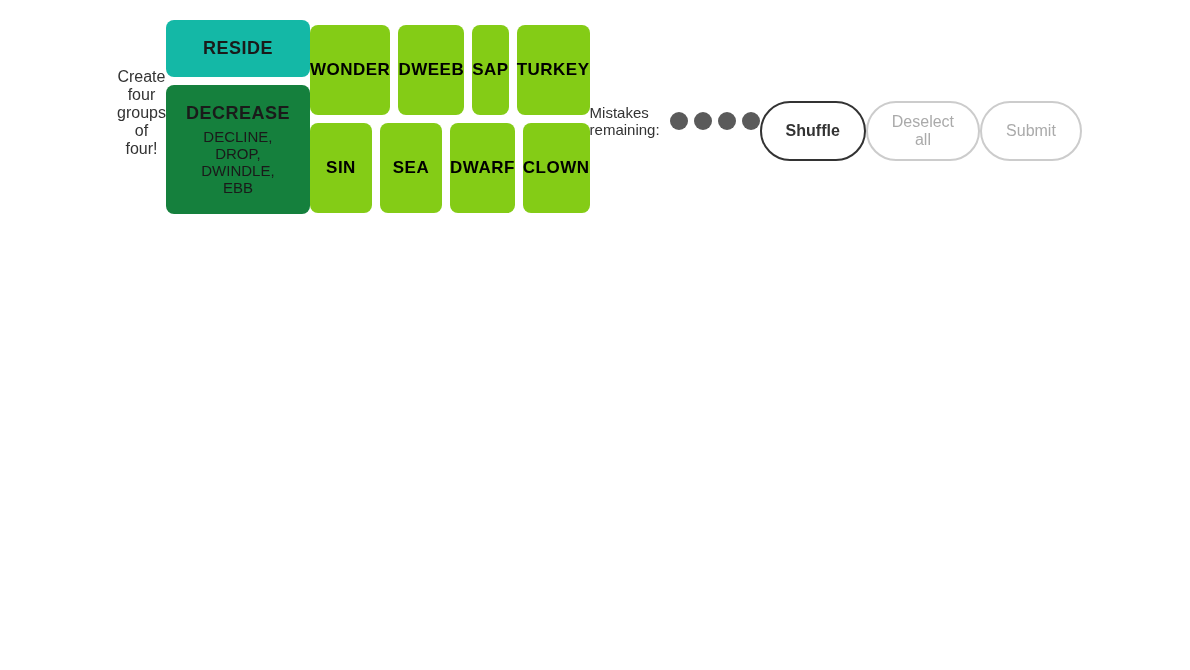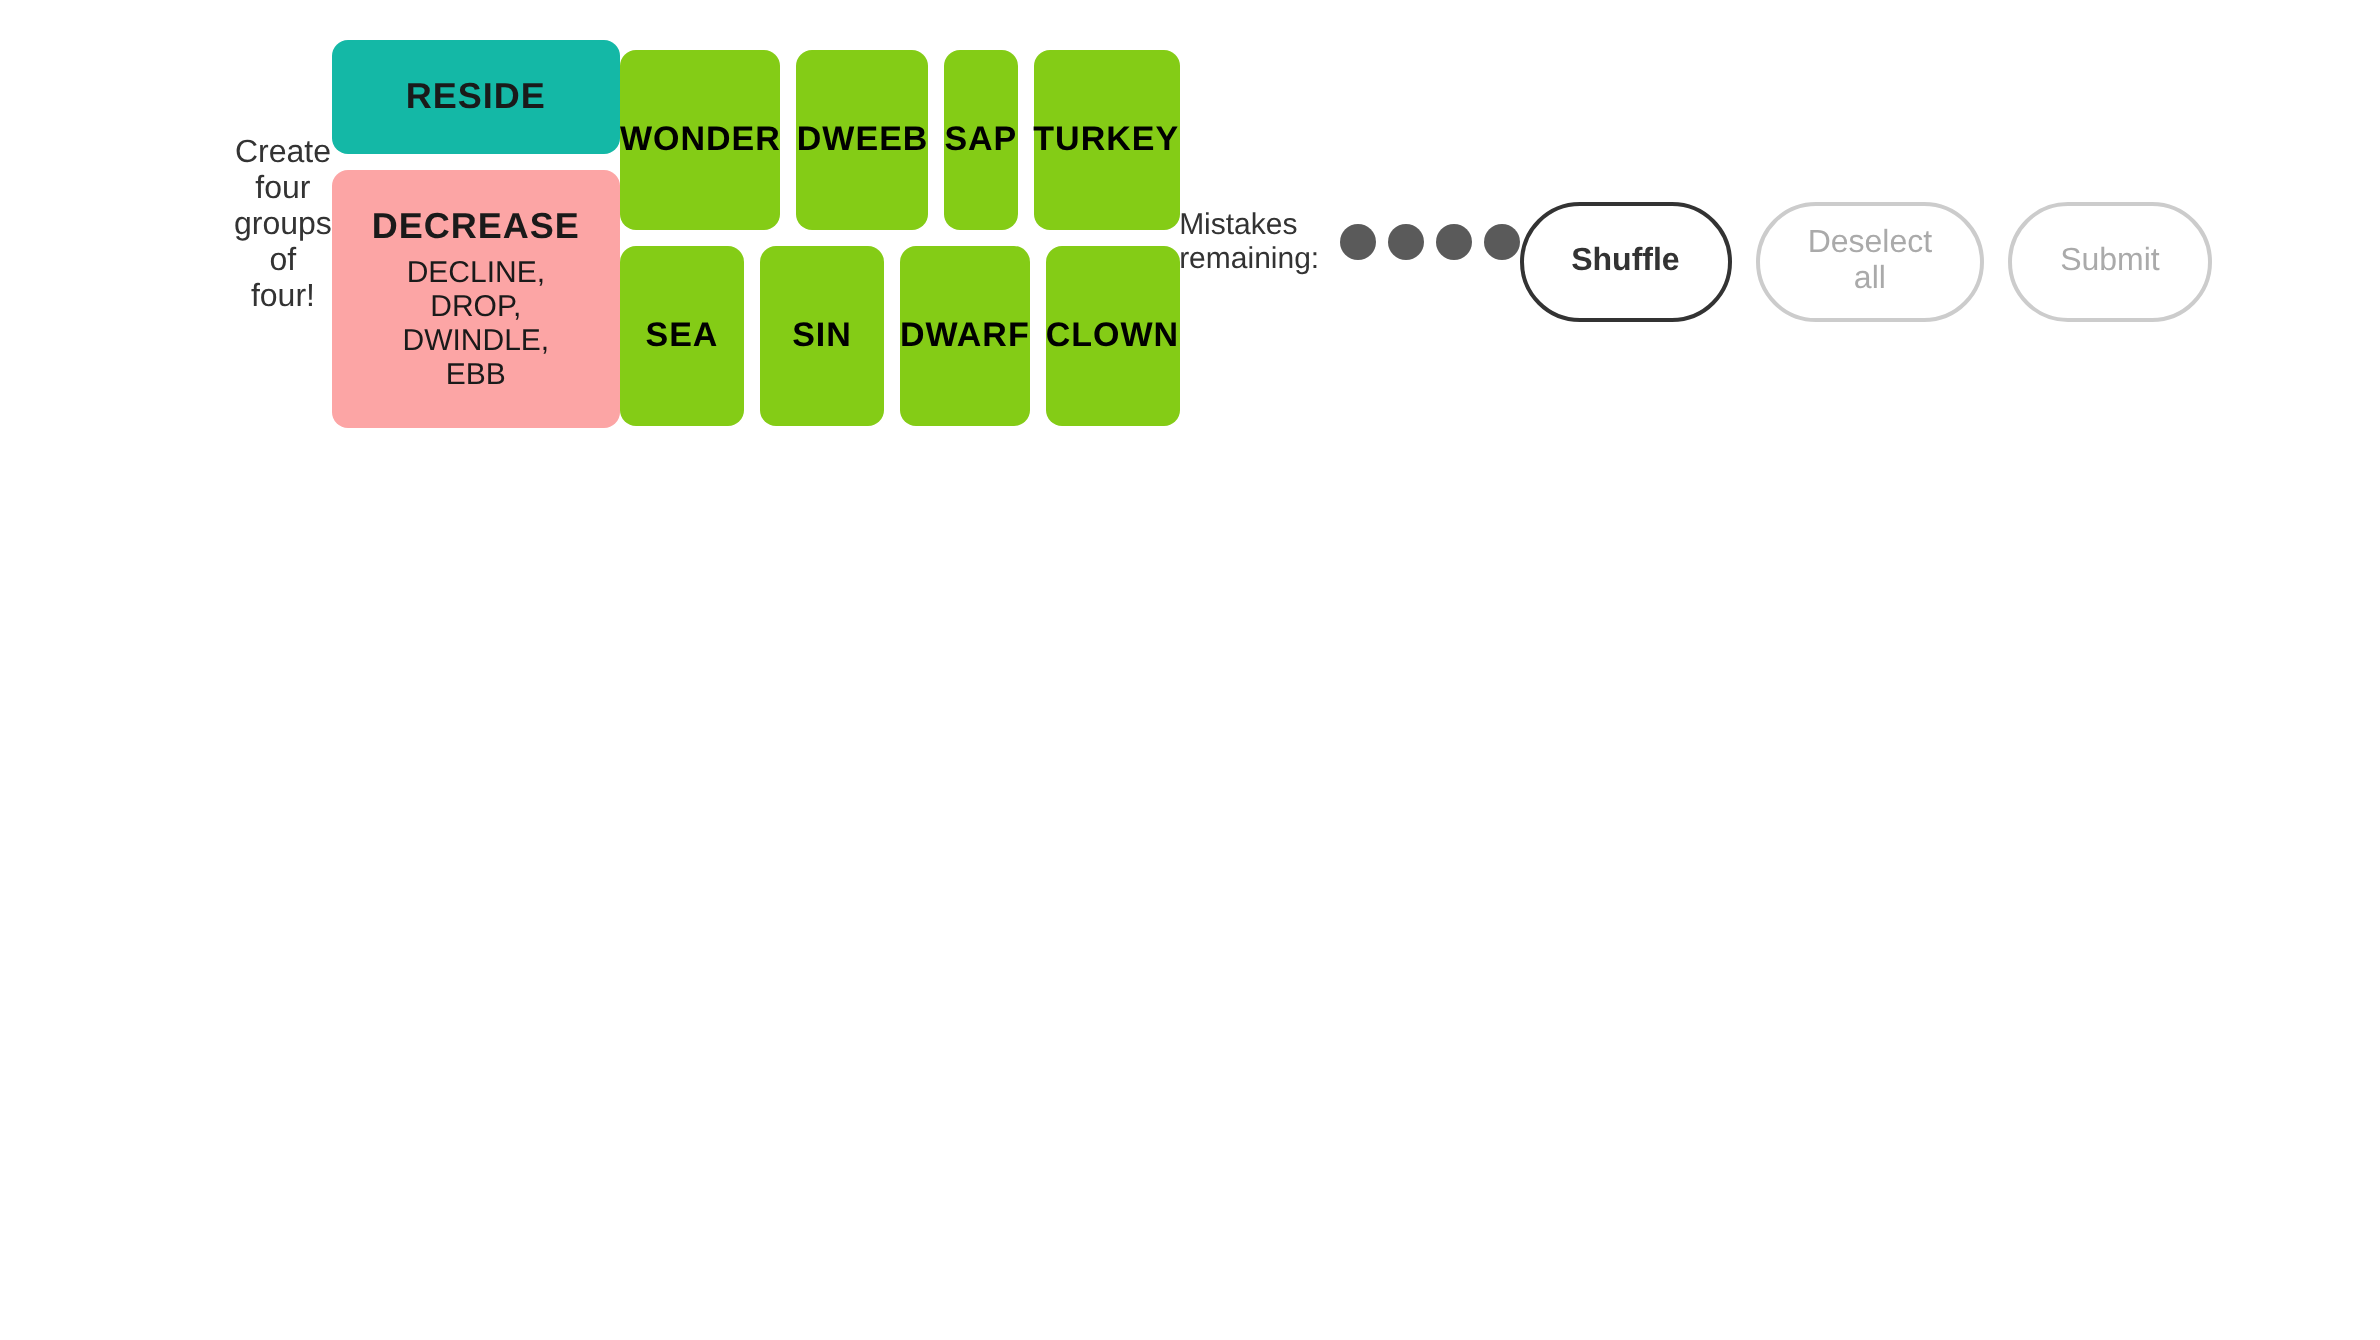--- a/index.html
+++ b/index.html
@@ -46,7 +46,7 @@
     }
 
     .solved-group.green {
-      background-color: #fca5a5;
+      background-color: #15803d;
     }
 
     .solved-group-title {

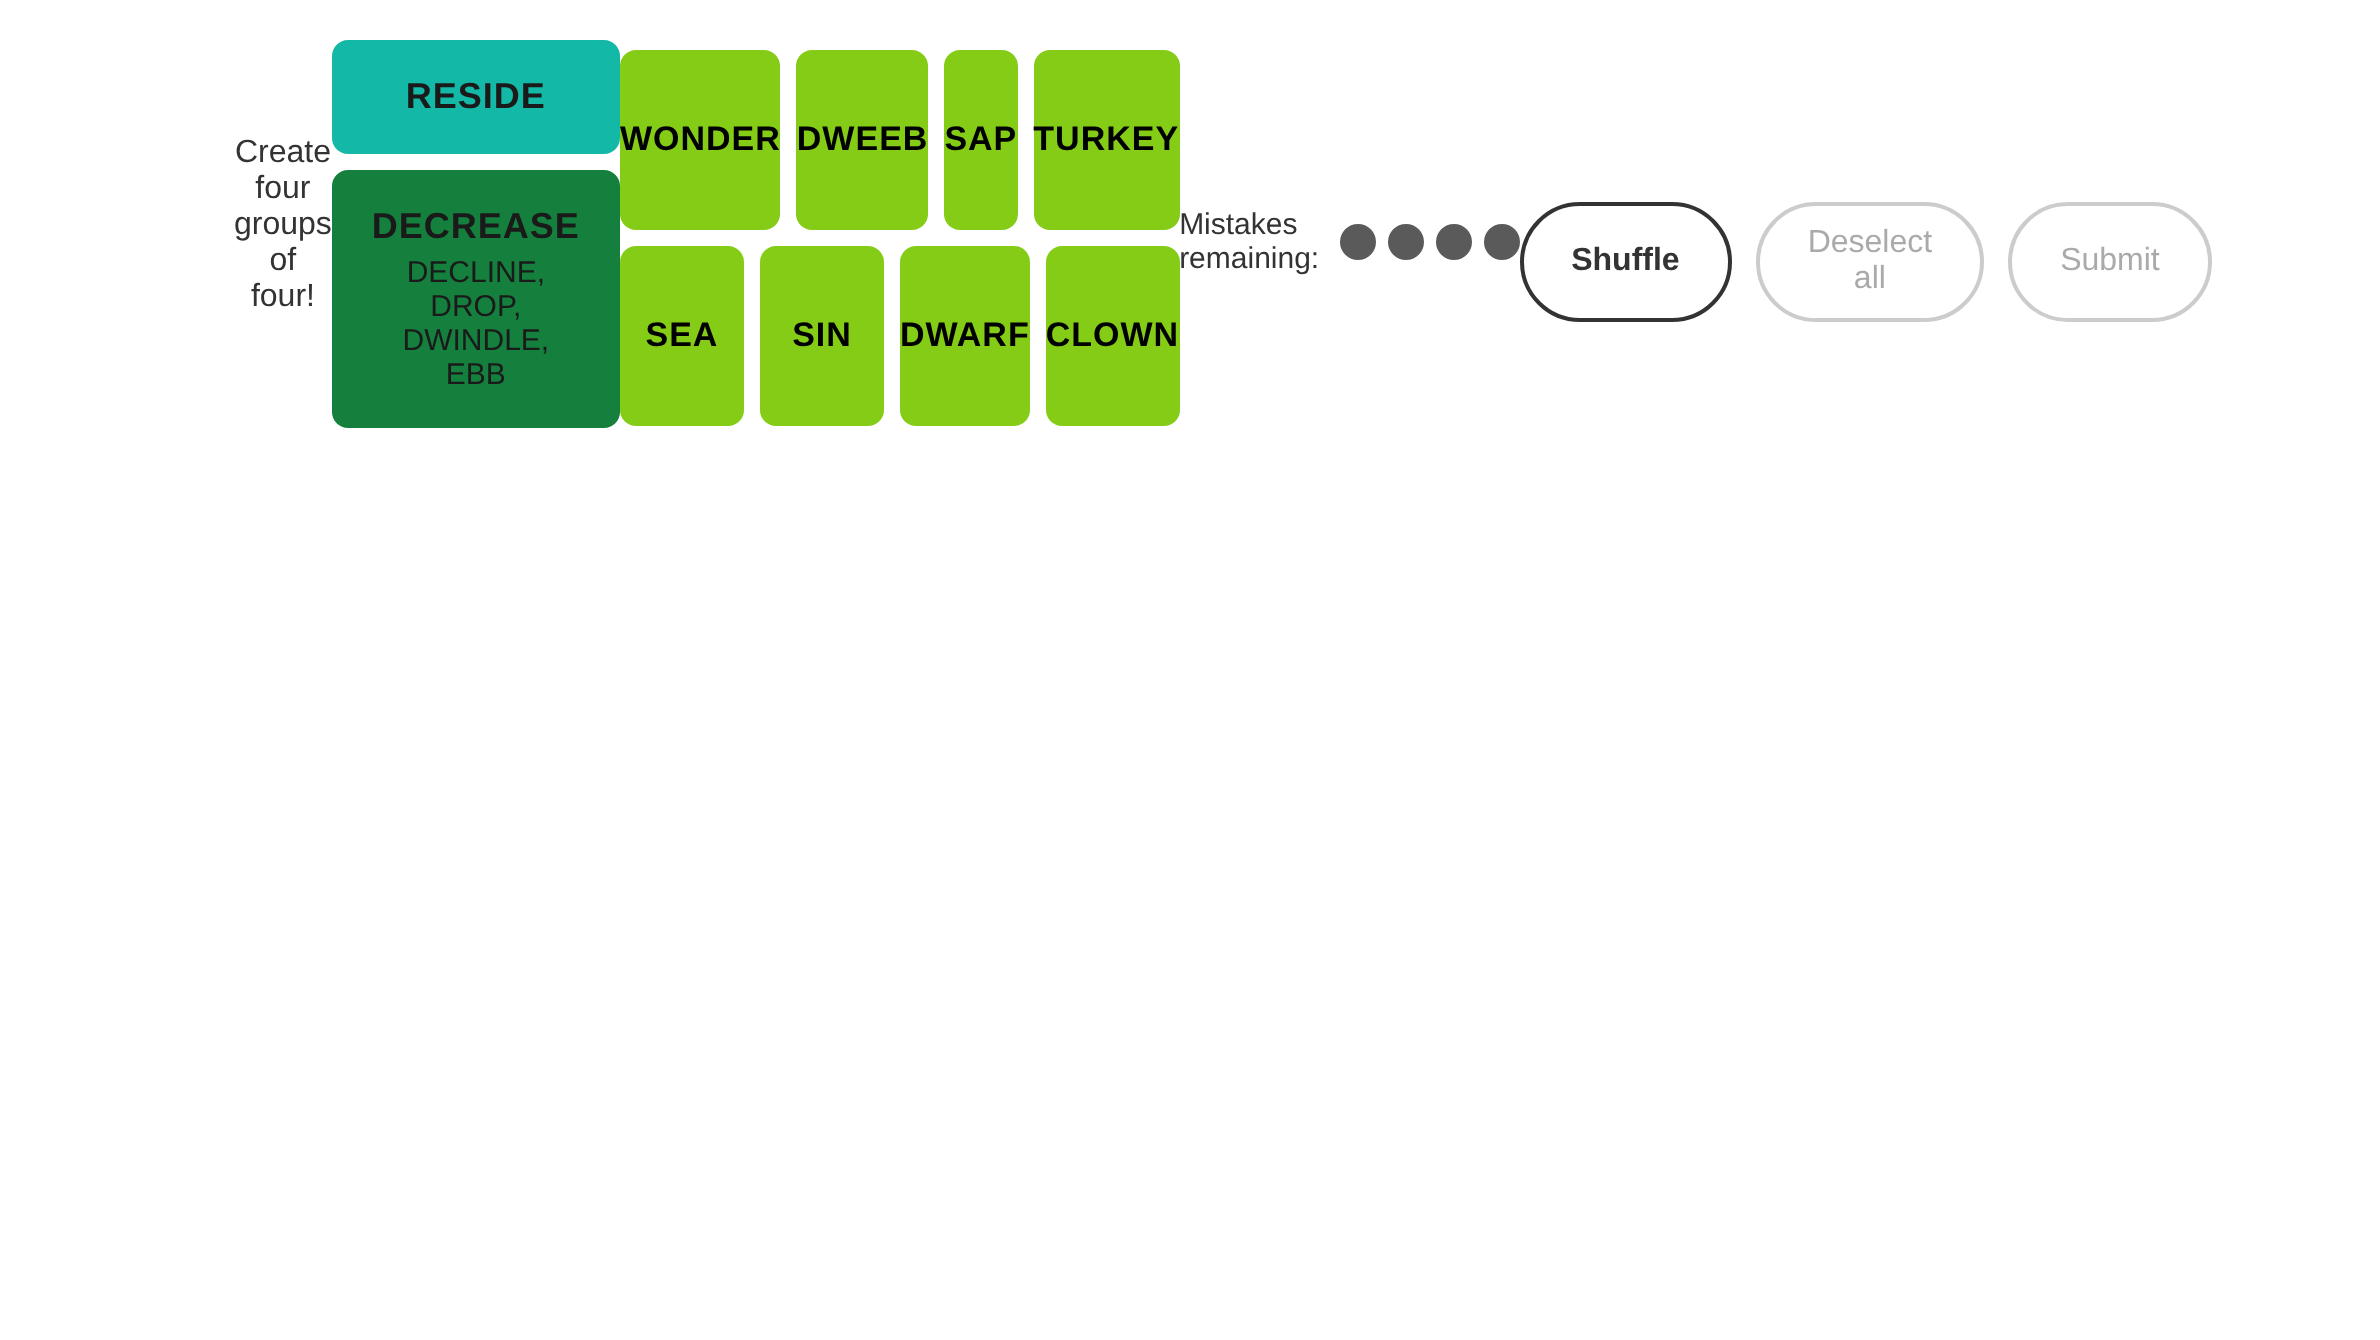--- a/index.html
+++ b/index.html
@@ -116,7 +116,6 @@
 
     .buttons-row {
       display: flex;
-      gap: 12px;
       margin-top: 20px;
     }
 

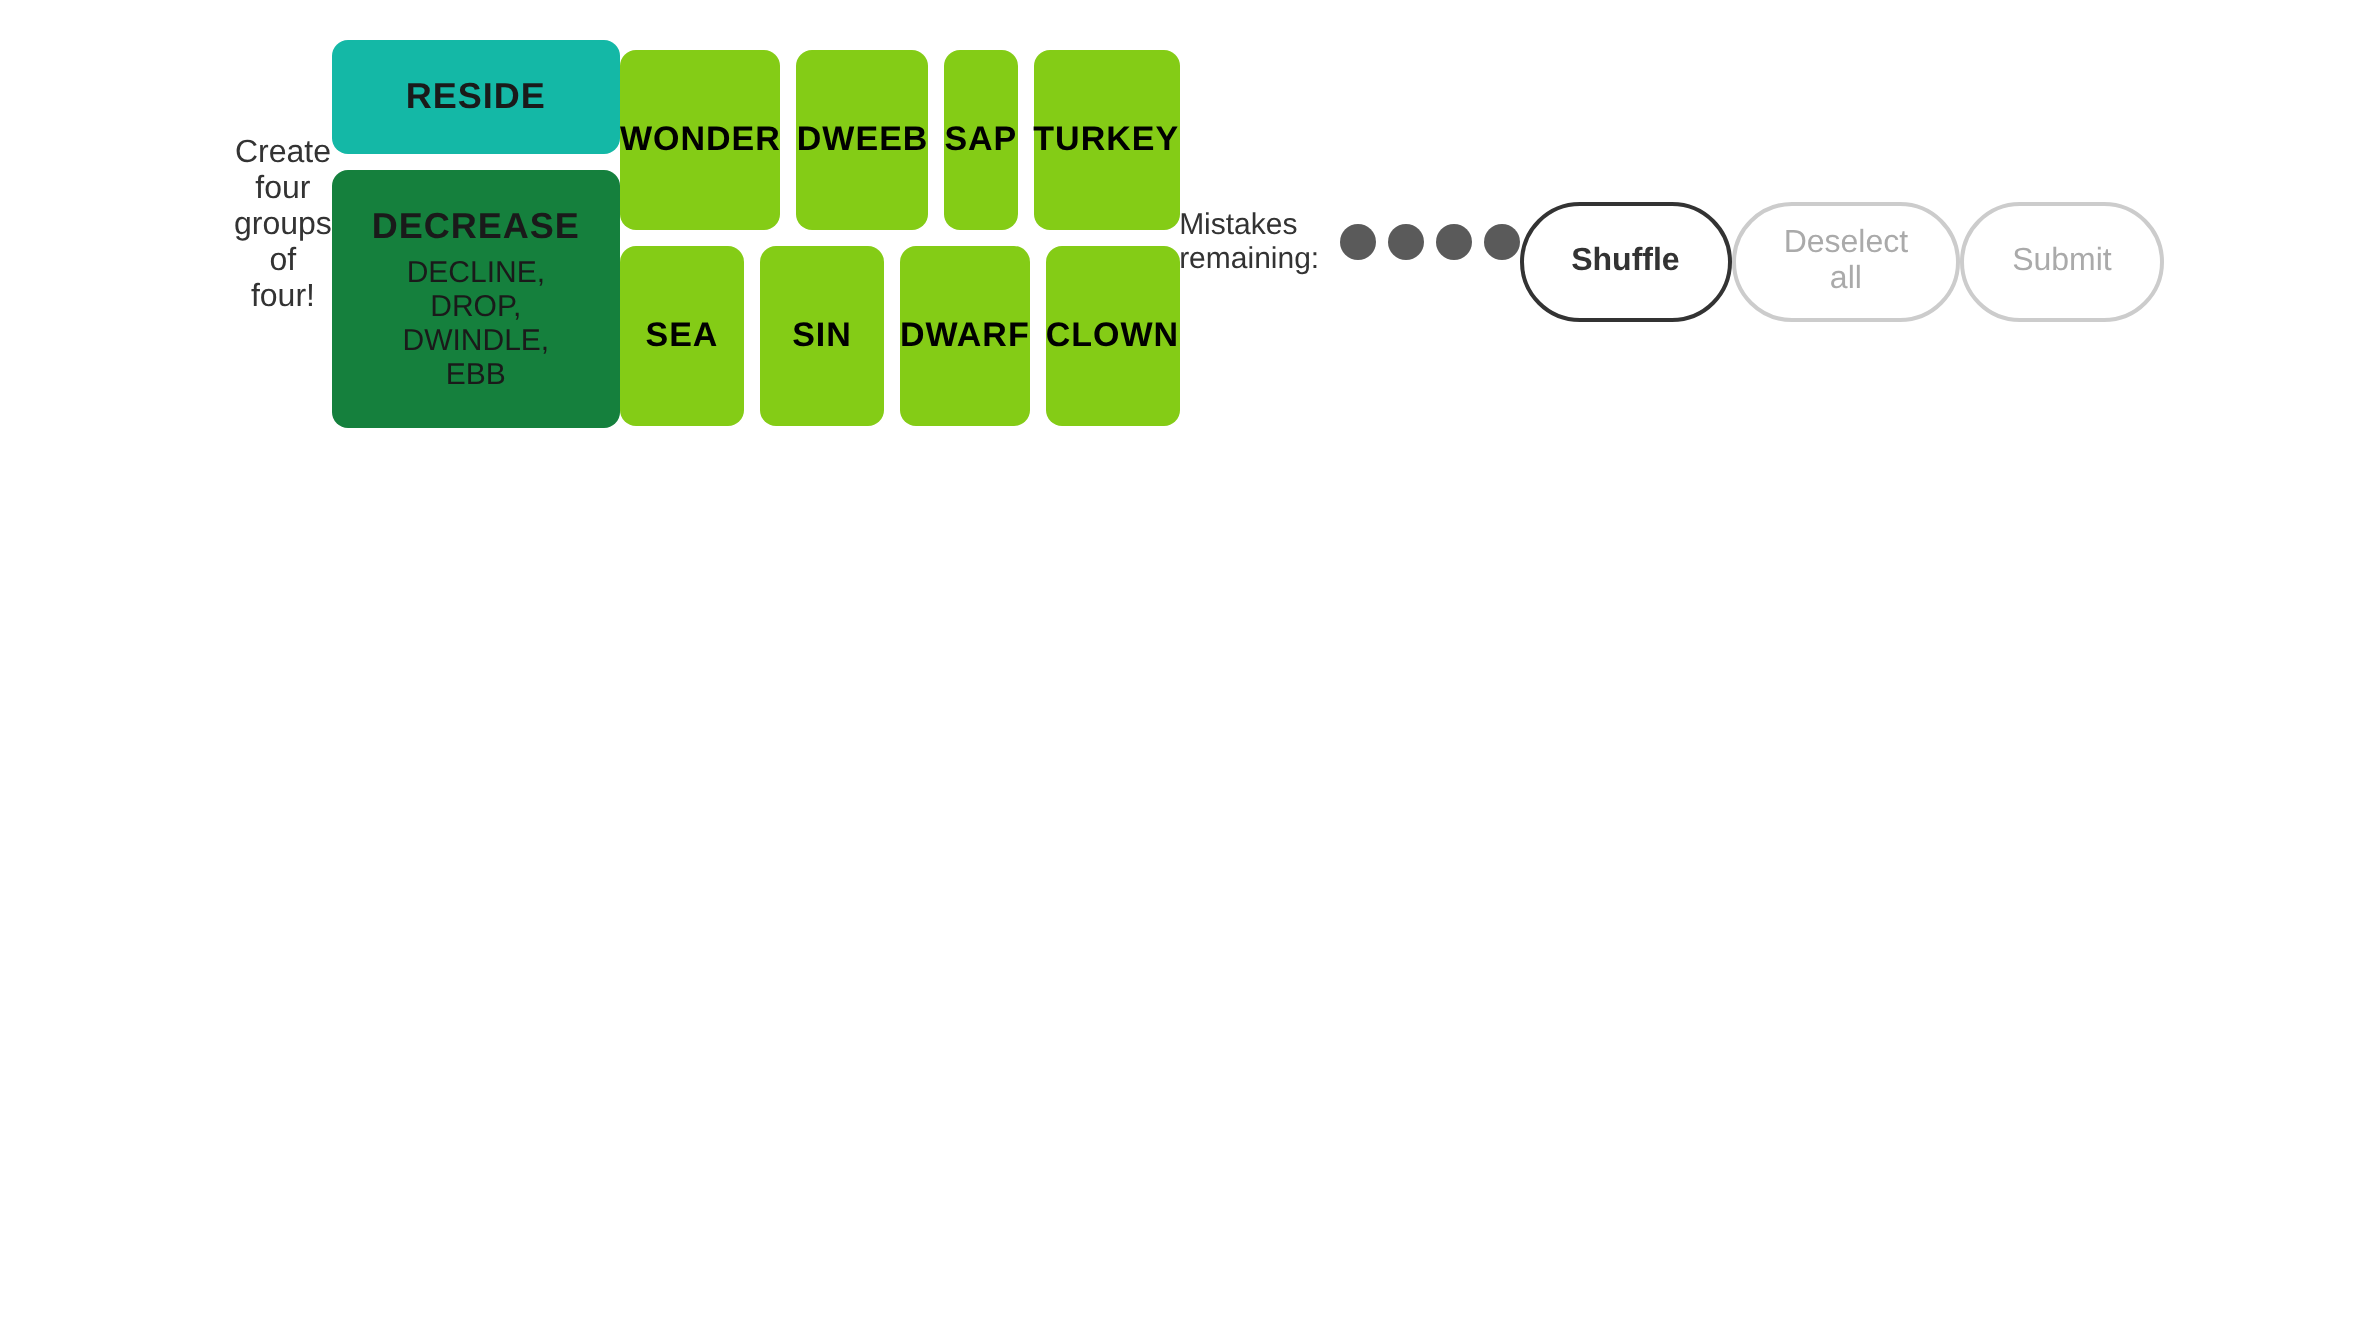--- a/index.html
+++ b/index.html
@@ -177,10 +177,10 @@
         </div>
         <div class="grid-row">
           <div class="word-card">
+            <span class="word-label">SIN</span>
+          </div>
+          <div class="word-card">
             <span class="word-label">SEA</span>
-          </div>
-          <div class="word-card">
-            <span class="word-label">SIN</span>
           </div>
           <div class="word-card">
             <span class="word-label">DWARF</span>

